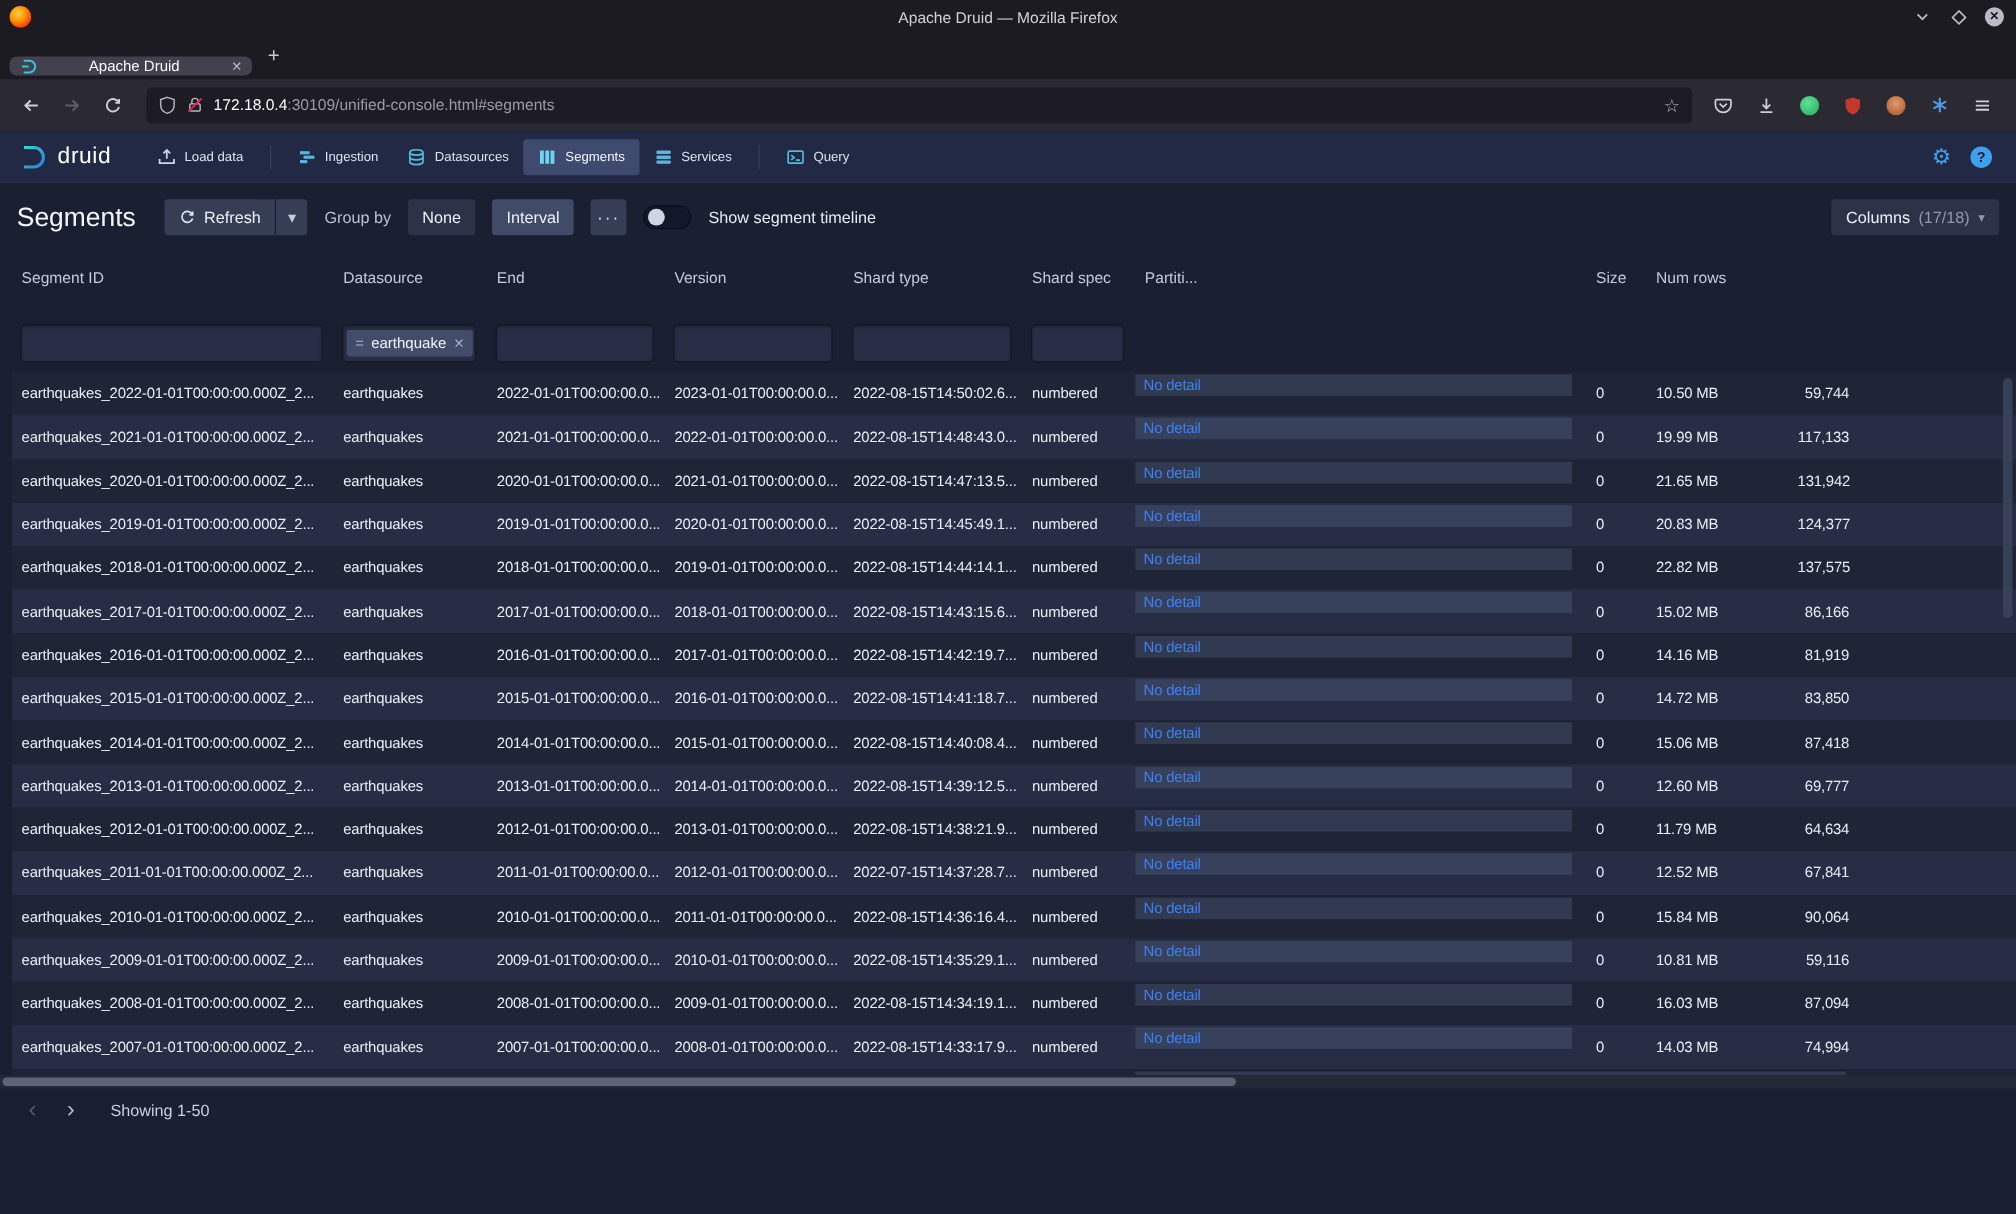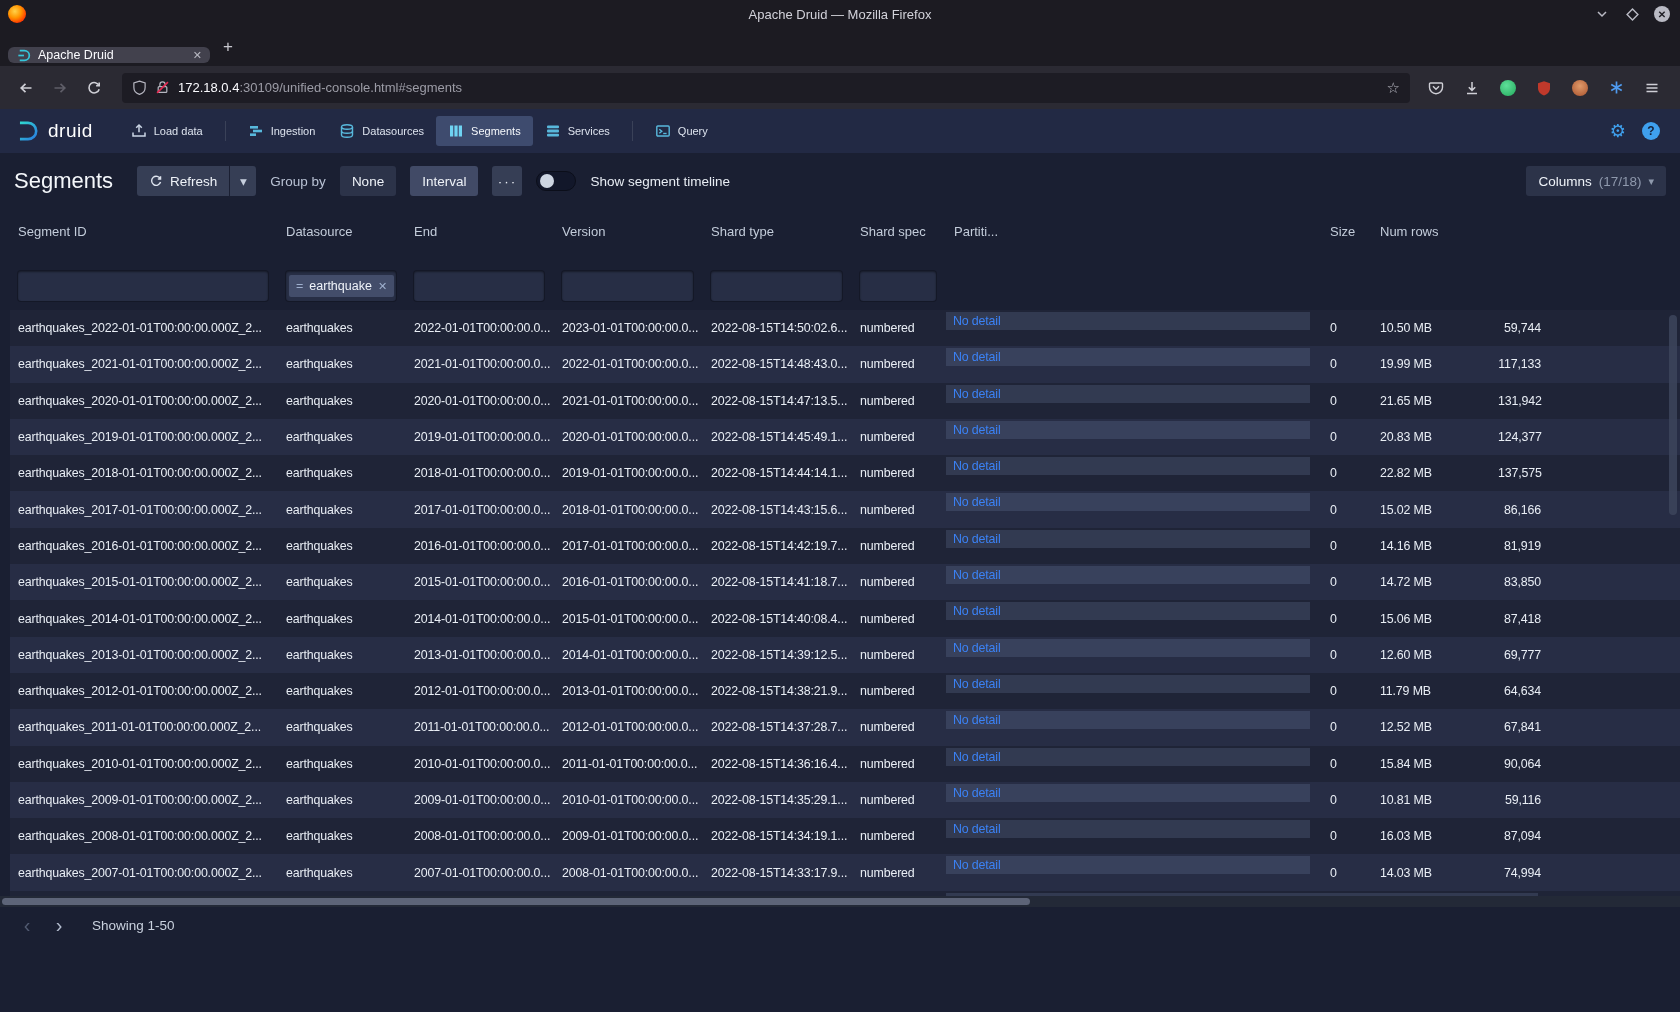--- a/index.html
+++ b/index.html
@@ -18,7 +18,7 @@
 
   .tabbar { height:38px; background:#1c1b22; display:flex; align-items:flex-end; }
   .tab { height:16px; width:202px; margin:0 0 3px 8px; background:#42414d; border-radius:6px;
-    display:flex; align-items:center; padding:0 8px; gap:7px; }
+    display:flex; align-items:center; padding:0 8px; gap:7px;text-align:center; }
   .tab-label { color:#fbfbfe; font-size:12.5px; flex:1; white-space:nowrap; overflow:hidden; }
   .tab-close { color:#b8b8c2; font-size:11px; }
   .newtab { width:28px; height:28px; margin:0 0 5px 4px; display:flex; align-items:center; justify-content:center;

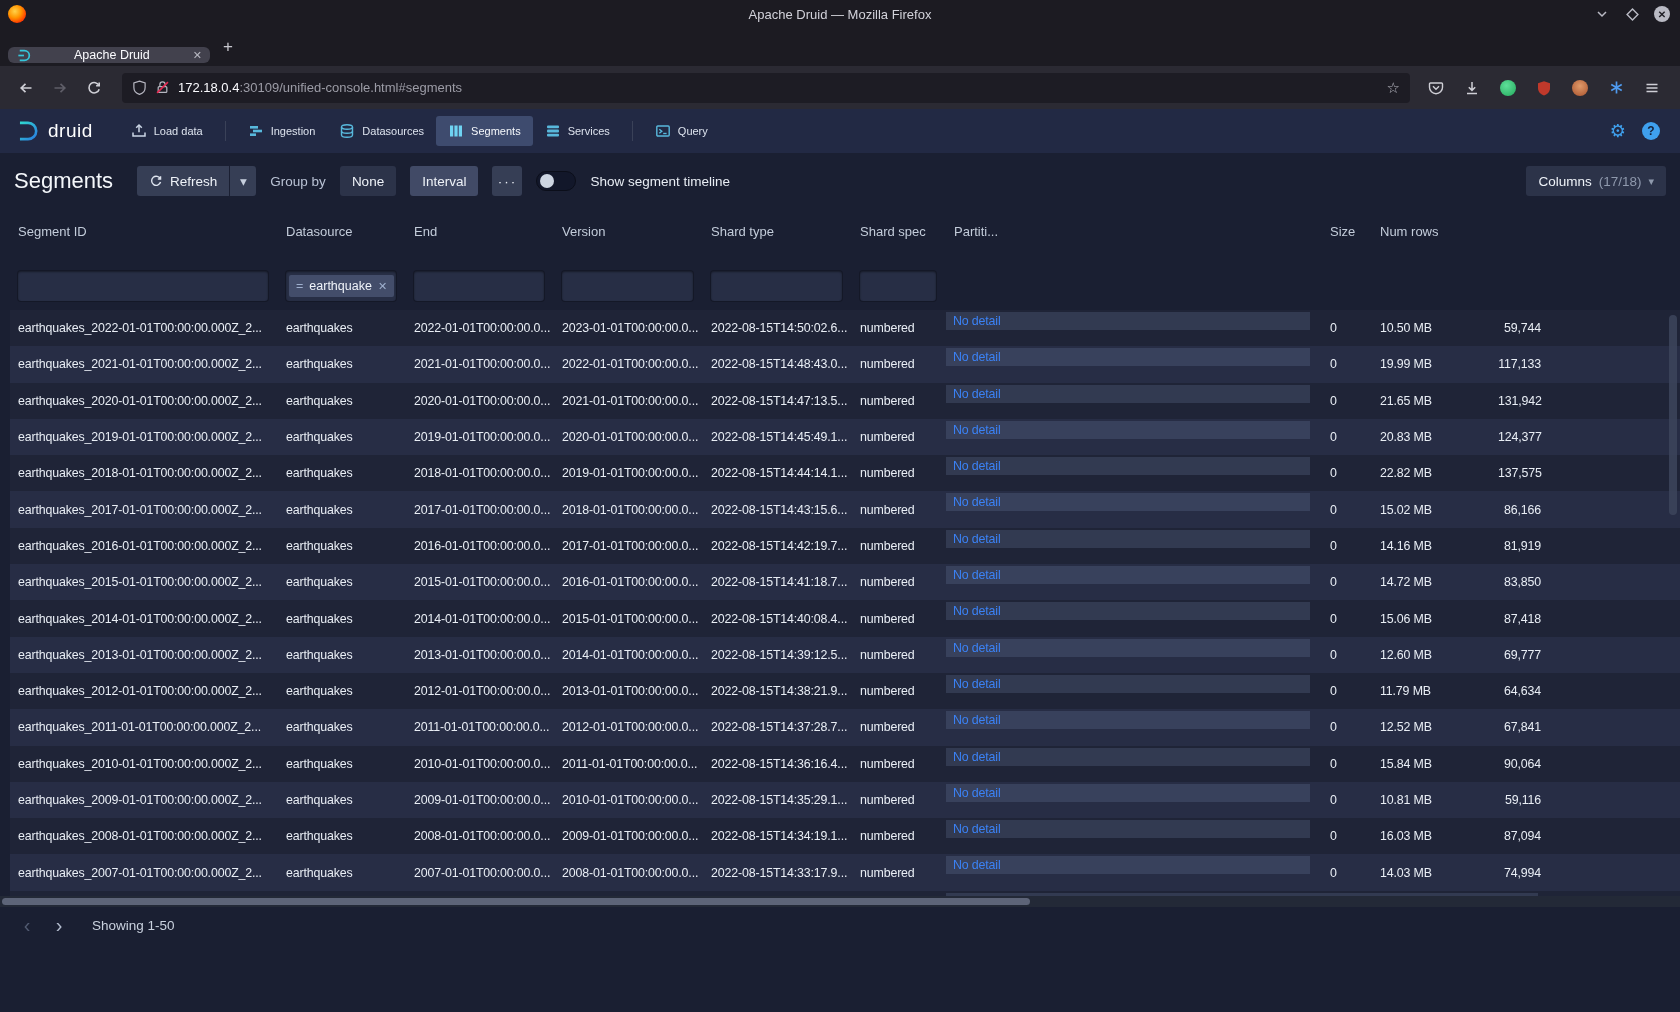--- a/index.html
+++ b/index.html
@@ -547,7 +547,7 @@
           <div class="td">earthquakes</div>
           <div class="td">2011-01-01T00:00:00.0...</div>
           <div class="td">2012-01-01T00:00:00.0...</div>
-          <div class="td">2022-08-15T14:37:28.7...</div>
+          <div class="td">2022-07-15T14:37:28.7...</div>
           <div class="td">numbered</div>
           <div class="td c-spec">
               <span class="spec-band">No detail</span>

